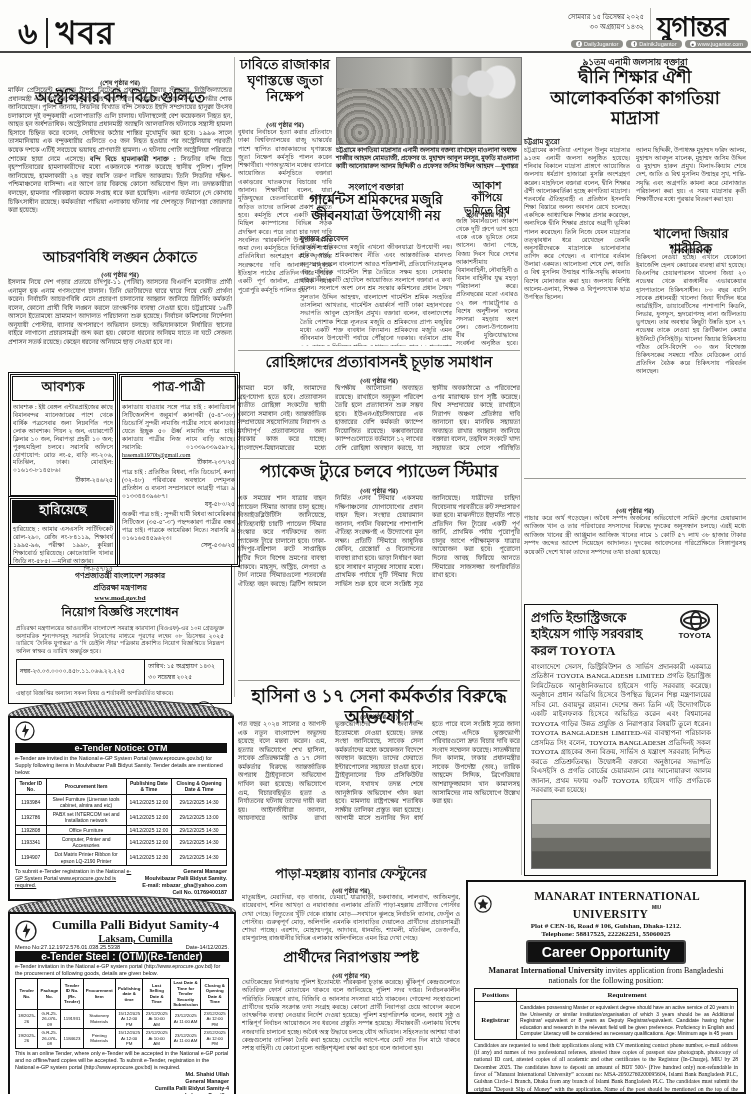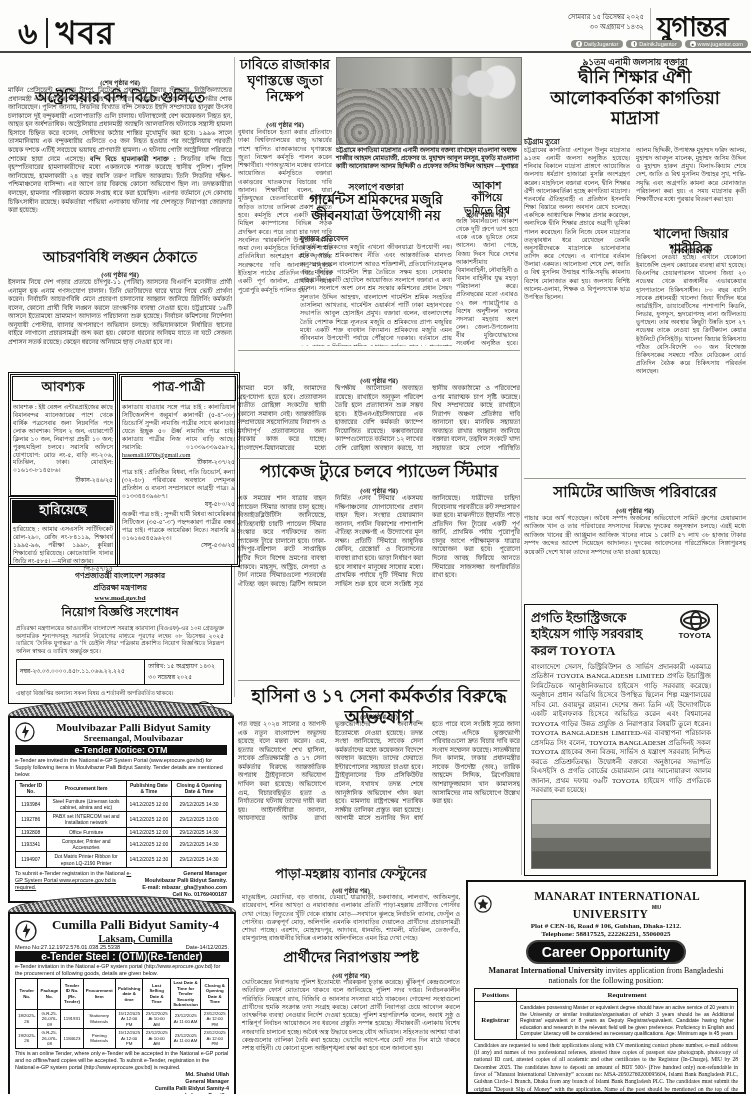--- a/index.html
+++ b/index.html
@@ -318,6 +318,7 @@
 
   <div class="abs hrule" style="left:238px;top:350px;width:282px;"></div>
 
+  <div class="abs hl" style="left:238px;top:354px;width:282px;font-size:15px;">রোহিঙ্গাদের প্রত্যাবাসনই চূড়ান্ত সমাধান</div>
   <div class="abs cont" style="left:238px;top:374px;width:282px;">(৩য় পৃষ্ঠার পর)</div>
   <div class="abs body j cols3" style="left:238px;top:384px;width:282px;height:70px;overflow:hidden;">আমরা মনে করি, আমাদের গ্রহণযোগ্য হতে হবে। প্রত্যাবাসন ব্যতীত রোহিঙ্গা সংকটের স্থায়ী কোনো সমাধান নেই। আন্তর্জাতিক সম্প্রদায়ের সহযোগিতায় নিরাপদ ও মর্যাদাপূর্ণ প্রত্যাবাসনের জন্য সরকার কাজ করে যাচ্ছে। বাংলাদেশ-মিয়ানমারের মধ্যে দ্বিপক্ষীয় আলোচনা অব্যাহত রয়েছে। রাখাইনে অনুকূল পরিবেশ তৈরি হলে প্রত্যাবাসন শুরু সম্ভব হবে। ইউএনএইচসিআরের এক হাজারের বেশি কর্মকর্তা ক্যাম্পে নিয়োজিত রয়েছে। কক্সবাজারের ক্যাম্পগুলোতে বর্তমানে ১২ লাখের বেশি রোহিঙ্গা অবস্থান করছে, যা স্থানীয় অবকাঠামো ও পরিবেশের ওপর মারাত্মক চাপ সৃষ্টি করেছে। বিশ্ব সম্প্রদায়ের কাছে রাখাইনে নিরাপদ অঞ্চল প্রতিষ্ঠার দাবি জানানো হয়। মানবিক সহায়তা অব্যাহত রাখার আহ্বান জানিয়ে বক্তারা বলেন, তহবিল সংকটে খাদ্য সহায়তা কমে গেলে পরিস্থিতি আরও জটিল হবে। এ ছাড়া ক্যাম্পে আইনশৃঙ্খলা রক্ষায় যৌথবাহিনীর টহল জোরদারের সুপারিশ করা হয়।</div>
 

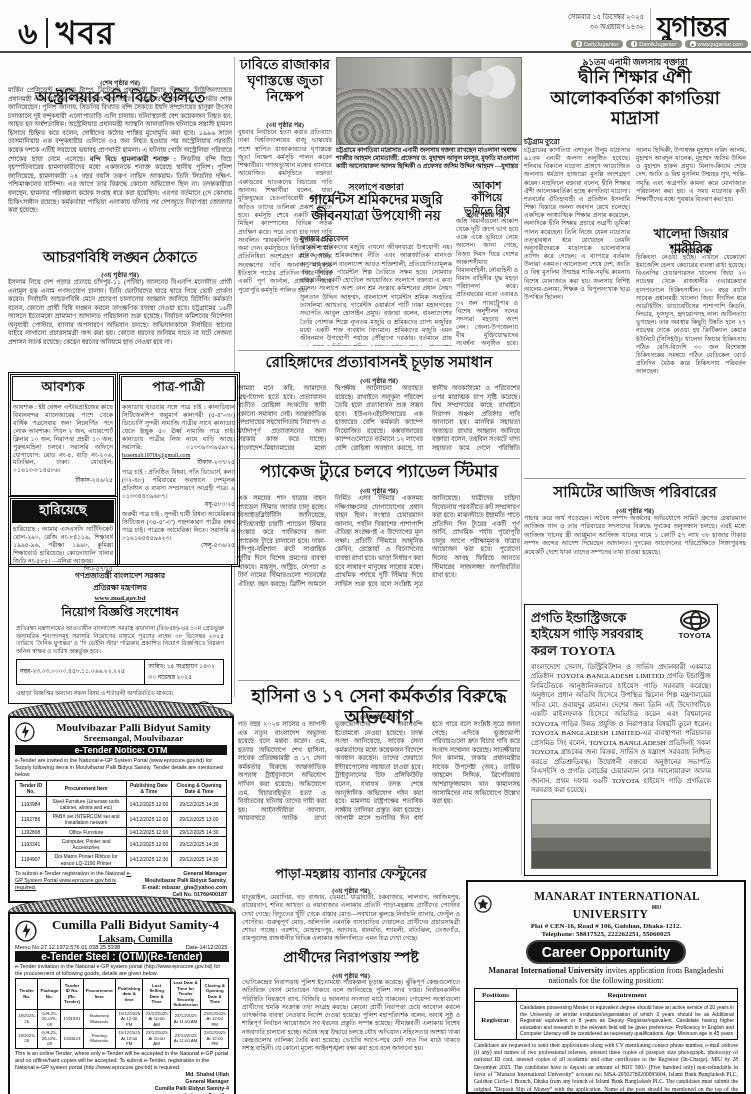--- a/index.html
+++ b/index.html
@@ -353,7 +353,6 @@
   <div class="abs body j" style="left:636px;top:253px;width:110px;height:217px;overflow:hidden;font-size:6.1px;">চিকিৎসা নেওয়া হচ্ছে। এখানে যেকোনো ইমার্জেন্সি হেলথ কেয়ারের ব্যবস্থা রাখা হয়েছে। বিএনপির চেয়ারপারসন খালেদা জিয়া ২৩ নভেম্বর থেকে রাজধানীর এভারকেয়ার হাসপাতালে চিকিৎসাধীন। ৮০ বছর বয়সি সাবেক প্রধানমন্ত্রী খালেদা জিয়া দীর্ঘদিন ধরে আর্থ্রাইটিস, ডায়াবেটিসের পাশাপাশি কিডনি, লিভার, ফুসফুস, হৃদরোগসহ নানা জটিলতায় ভুগছেন। তার অবস্থার কিছুটা উন্নতি হলে ২৭ নভেম্বর তাকে নেওয়া হয় ক্রিটিক্যাল কেয়ার ইউনিটে (সিসিইউ)। খালেদা জিয়ার চিকিৎসায় গঠিত বেসি-বিদেশি ৩০ জন বিশেষজ্ঞ চিকিৎসকের সমন্বয়ে গঠিত মেডিকেল বোর্ড প্রতিদিন বৈঠক করে চিকিৎসায় পরিবর্তন আনছেন।</div>
 
   <div class="abs hrule" style="left:524px;top:478px;width:222px;"></div>
-  <div class="abs hl" style="left:524px;top:484px;width:222px;font-size:15px;">সামিটের আজিজ পরিবারের</div>
   <div class="abs cont" style="left:524px;top:504px;width:222px;">(৩য় পৃষ্ঠার পর)</div>
   <div class="abs body j" style="left:524px;top:514px;width:222px;height:84px;overflow:hidden;font-size:6.3px;">পাচার করে অর্থ গড়েছেন। অবৈধ সম্পদ অর্জনের অভিযোগে সামিট গ্রুপের চেয়ারম্যান আজিজ খান ও তার পরিবারের সদস্যদের বিরুদ্ধে দুদকের অনুসন্ধান চলছে। এরই মধ্যে আজিজ খানের স্ত্রী আঞ্জুমান আজিজ খানের নামে ১ কোটি ৫৭ লাখ ৩৮ হাজার টাকার সম্পদ জব্দের আদেশ দিয়েছেন আদালত। দুদকের আবেদনের পরিপ্রেক্ষিতে সিঙ্গাপুরসহ কয়েকটি দেশে থাকা তাদের সম্পদের তথ্য চাওয়া হয়েছে।</div>
 

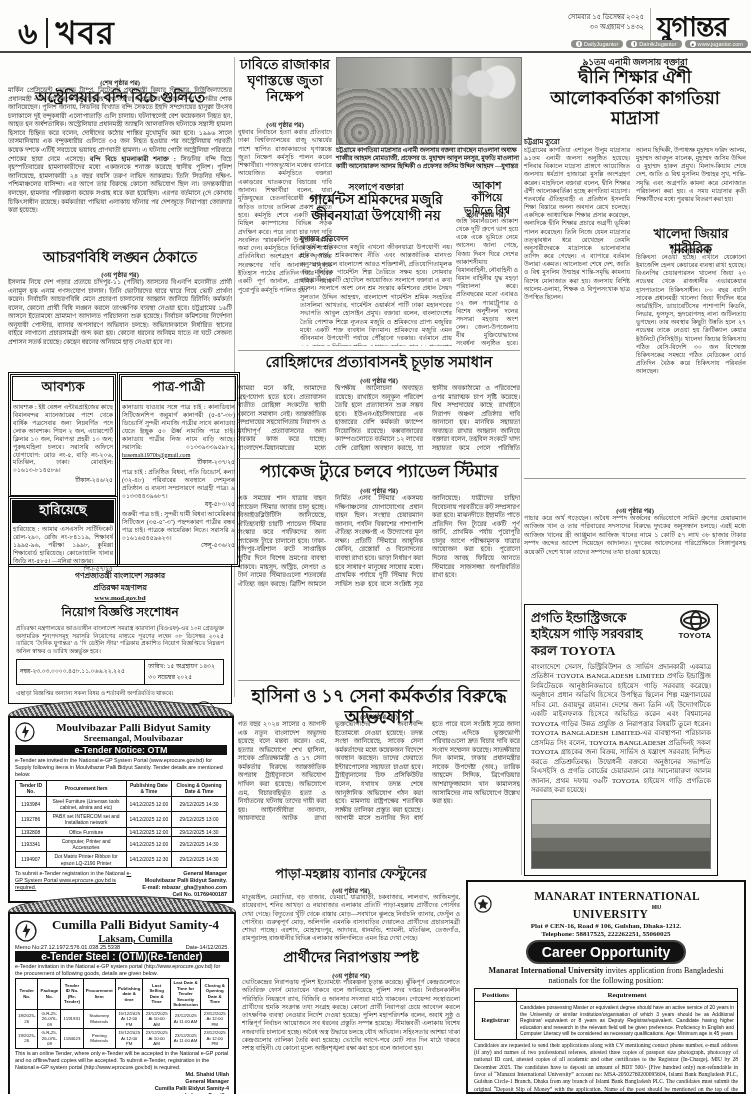--- a/index.html
+++ b/index.html
@@ -173,10 +173,6 @@
             <circle cx="10" cy="10" r="9" fill="none" stroke="#222" stroke-width="1.3"></circle>
             <path d="M11 3 L7 11 h3 l-1 6 5-9 h-3z" fill="#222"></path>
           </svg>
-        <div style="flex:1;text-align:center;">
-          <div class="b" style="font-size:11px;">Moulvibazar Palli Bidyut Samity</div>
-          <div class="b" style="font-size:9px;">Sreemangal, Moulvibazar</div>
-        </div>
       </div>
       <div class="blackbar" style="font-size:9px;margin:2px 0;">e-Tender Notice: OTM</div>
       <div class="tiny">e-Tender are invited in the National e-GP System Portal (www.eprocure.gov.bd) for Supply following items in Moulvibazar Palli Bidyut Samity. Tender details are mentioned below:</div>

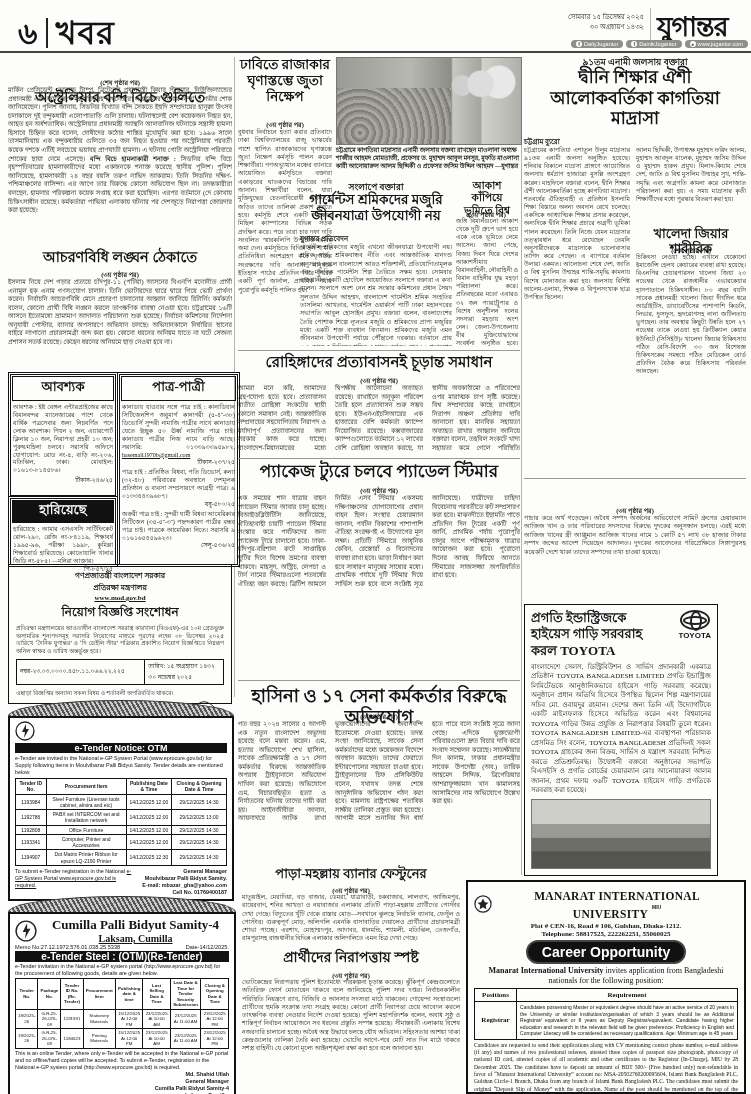--- a/index.html
+++ b/index.html
@@ -58,7 +58,7 @@
   .toyota-ell:before{content:"";position:absolute;left:8px;top:-1px;width:8px;height:16px;border:2px solid #222;border-radius:50%;}
   .toyota-ell:after{content:"";position:absolute;left:1px;top:4px;width:20px;height:5px;border:2px solid #222;border-radius:50%;}
   .career{display:inline-block;background:#111;color:#fff;font-weight:bold;font-size:14px;
-          border-radius:12px;padding:2px 14px;border:2px solid #444;font-family:"Liberation Sans",sans-serif;}
+          border-radius:3px;padding:2px 14px;border:2px solid #444;font-family:"Liberation Sans",sans-serif;}
   .mtable{width:100%;border-collapse:collapse;}
   .mtable th,.mtable td{border:1px solid #111;padding:2px 3px;vertical-align:top;}
   .link{text-decoration:underline;}

